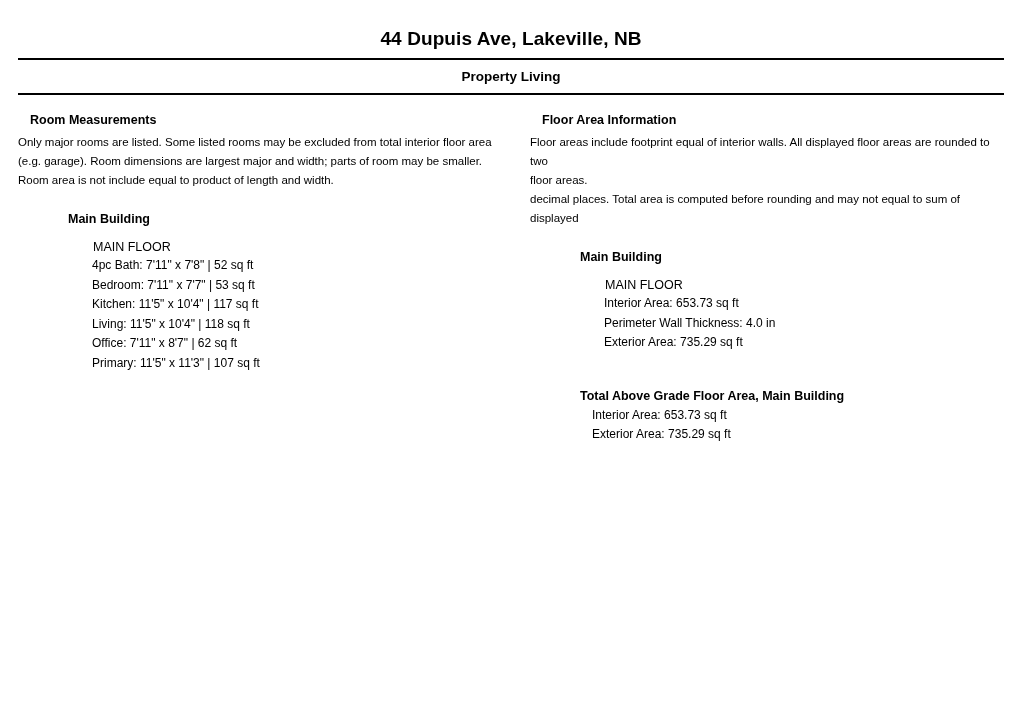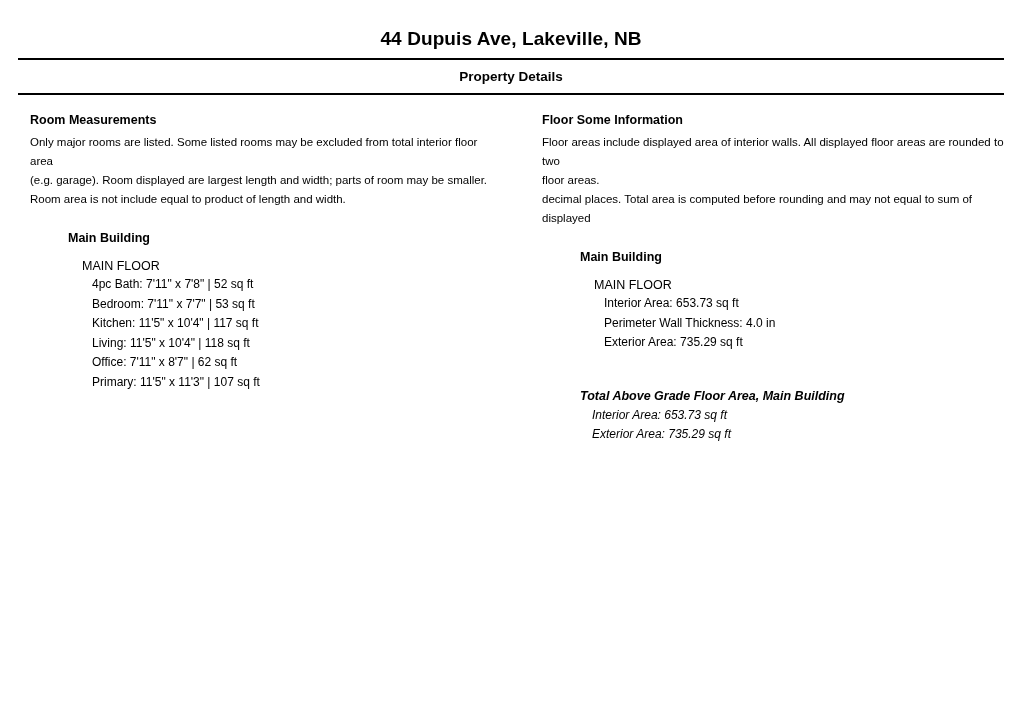--- a/index.html
+++ b/index.html
@@ -142,7 +142,7 @@
 
   <div class="doc-title">44 Dupuis Ave, Lakeville, NB</div>
   <hr class="title-rule">
-  <div class="doc-subtitle">Property Details</div>
+  <div class="doc-subtitle">Property Living</div>
   <hr class="sub-rule">
 
   <div class="columns">

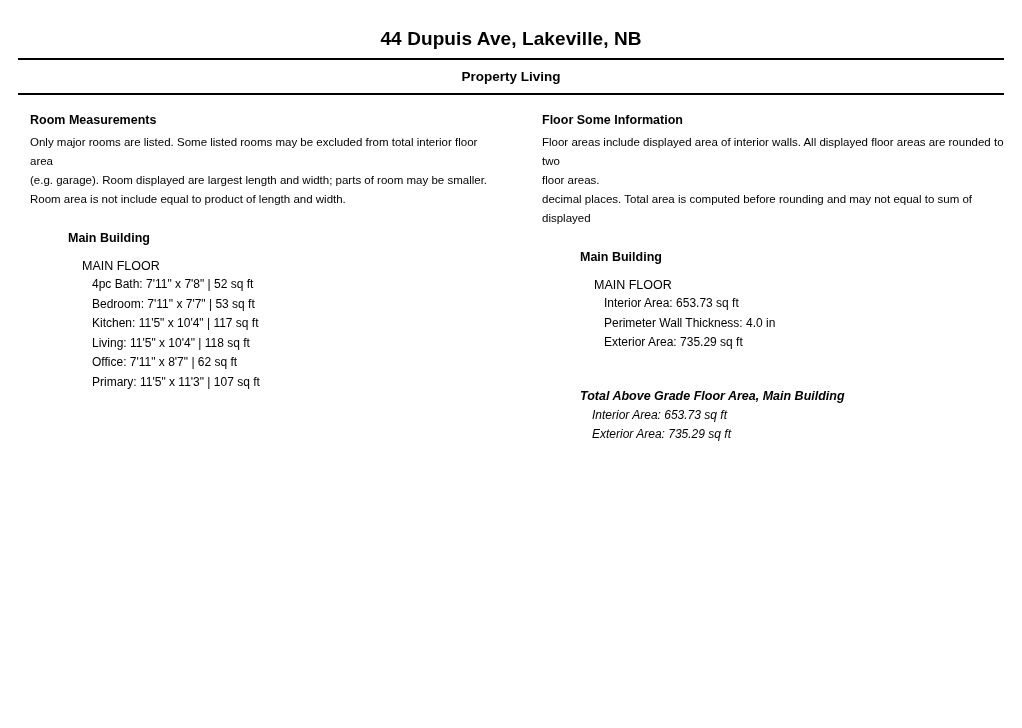--- a/index.html
+++ b/index.html
@@ -170,7 +170,7 @@
     </div>
 
     <div class="col right">
-      <div class="section-heading">Floor Some Information</div>
+      <div class="section-heading">Floor Area Information</div>
       <div class="section-note">
         <div>Floor areas include displayed area of interior walls. All displayed floor areas are rounded to two</div>
         <div>floor areas.</div>

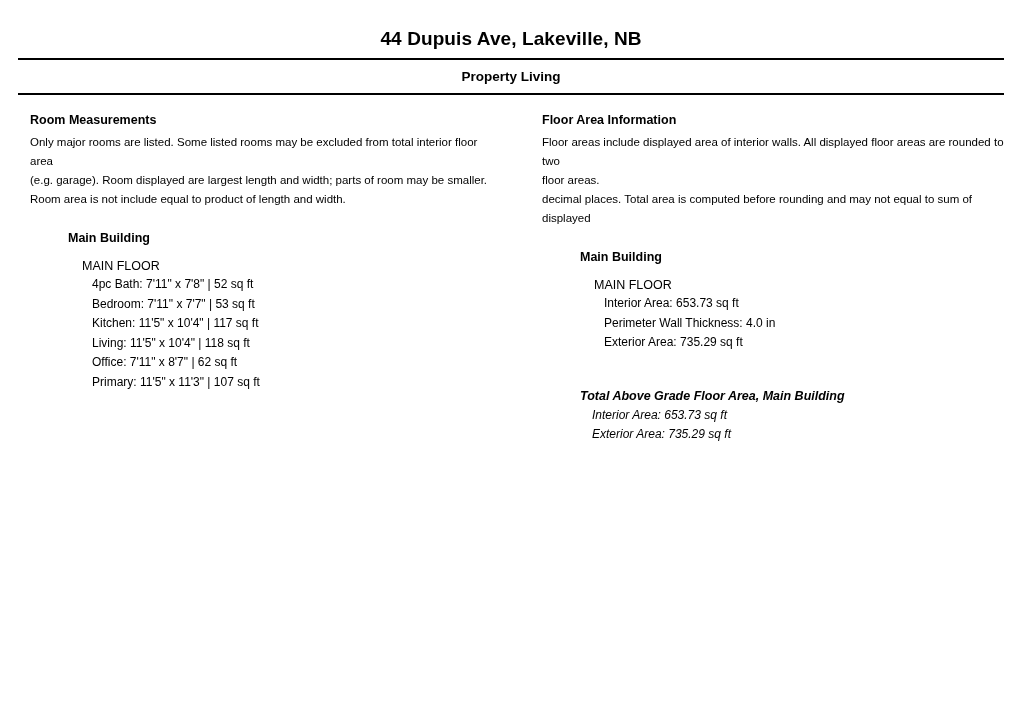--- a/index.html
+++ b/index.html
@@ -71,7 +71,7 @@
   .section-note {
     font-size: 11.5px;
     line-height: 19px;
-    margin: 0 0 0 12px;
+    margin: 0 0 0 0;
     max-width: 480px;
   }
   .col.right .section-note {

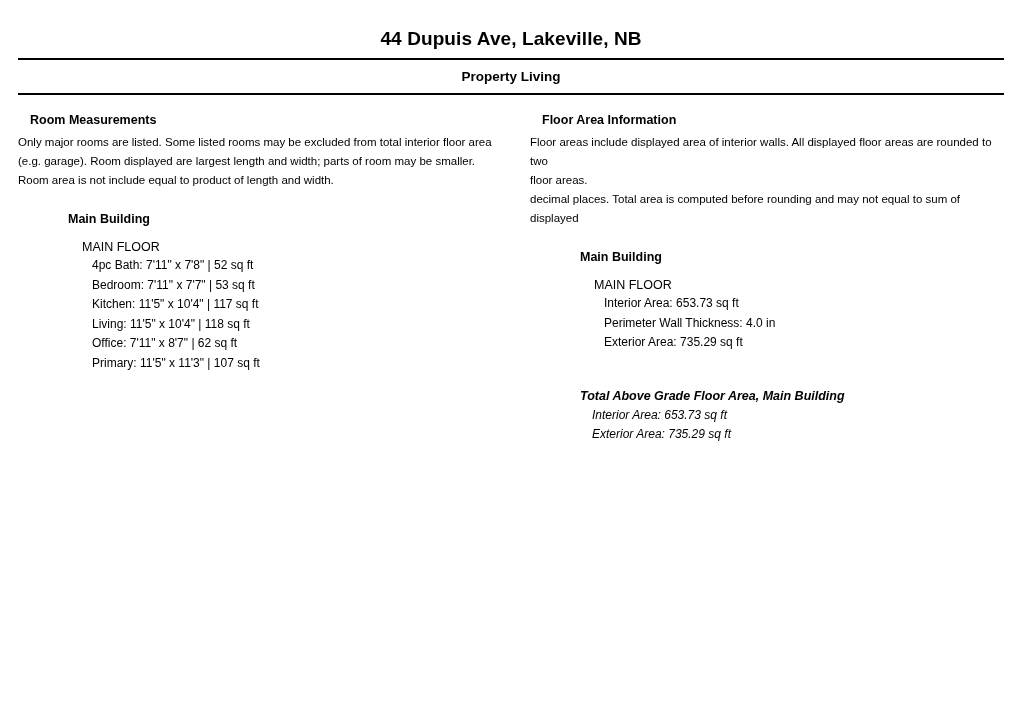--- a/index.html
+++ b/index.html
@@ -172,7 +172,7 @@
     <div class="col right">
       <div class="section-heading">Floor Area Information</div>
       <div class="section-note">
-        <div>Floor areas include displayed area of interior walls. All displayed floor areas are rounded to two</div>
+        <div>Floor areas include footprint equal of interior walls. All displayed floor areas are rounded to two</div>
         <div>floor areas.</div>
         <div>decimal places. Total area is computed before rounding and may not equal to sum of displayed</div>
       </div>

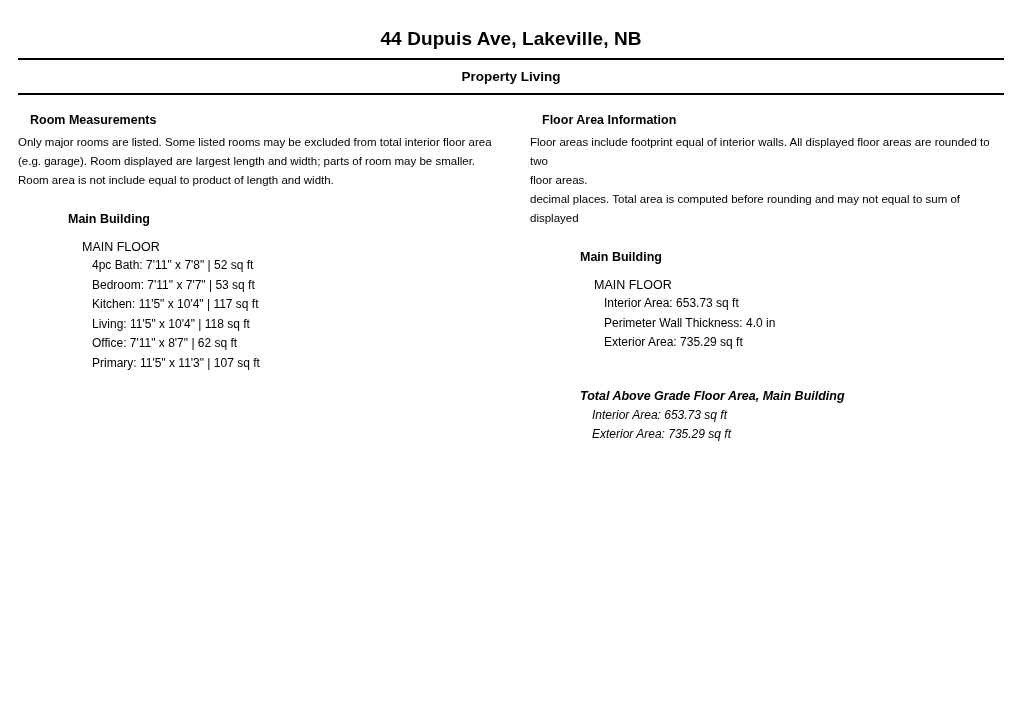--- a/index.html
+++ b/index.html
@@ -151,7 +151,7 @@
       <div class="section-heading">Room Measurements</div>
       <div class="section-note">
         <div>Only major rooms are listed. Some listed rooms may be excluded from total interior floor area</div>
-        <div>(e.g. garage). Room displayed are largest length and width; parts of room may be smaller.</div>
+        <div>(e.g. garage). Room dimensions are largest major and width; parts of room may be smaller.</div>
         <div>Room area is not include equal to product of length and width.</div>
       </div>
 

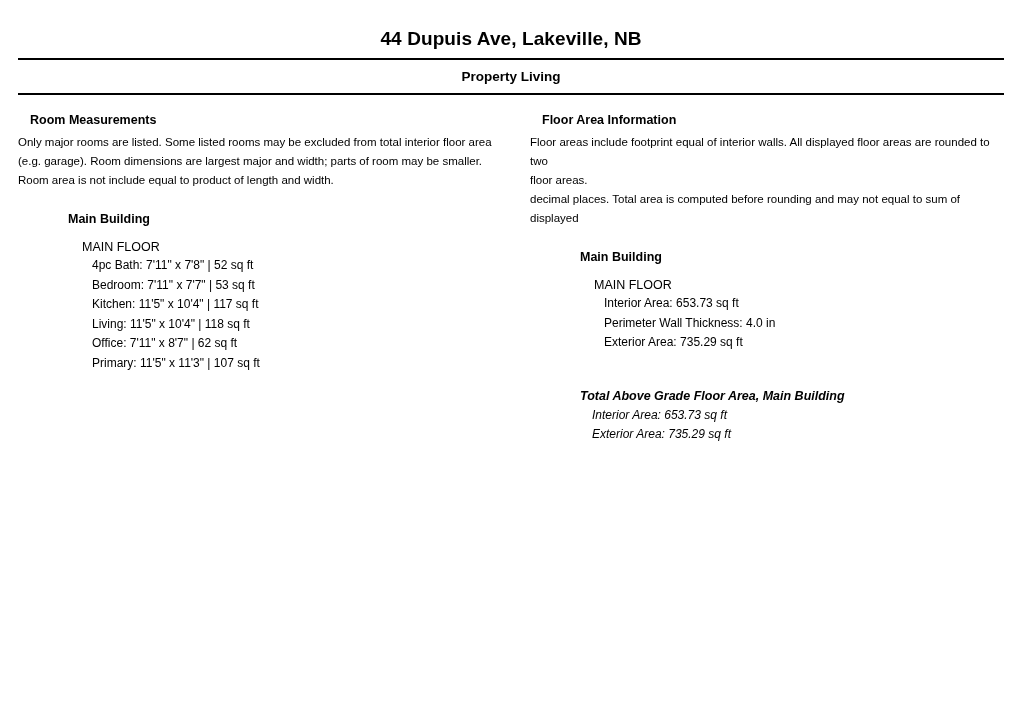--- a/index.html
+++ b/index.html
@@ -88,7 +88,7 @@
   }
   .floor-name {
     font-size: 12.5px;
-    margin-left: 14px;
+    margin-left: 25px;
     margin-bottom: 2px;
   }
   .room-list {

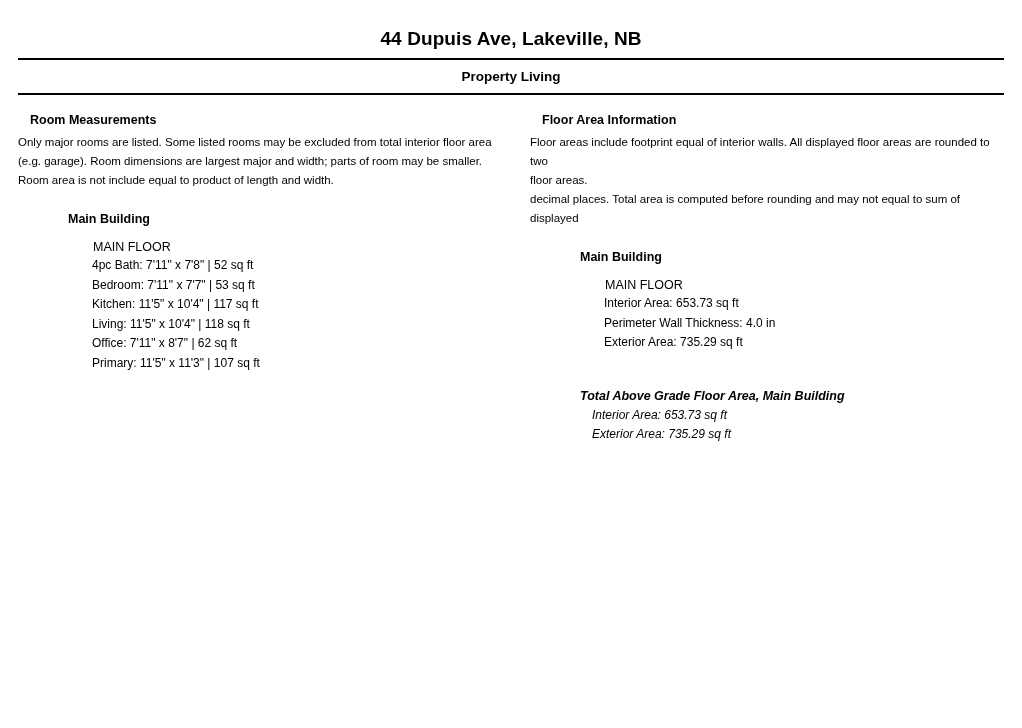--- a/index.html
+++ b/index.html
@@ -116,7 +116,6 @@
   .total-block {
     margin-top: 36px;
     margin-left: 50px;
-    font-style: italic;
   }
   .total-heading {
     font-size: 12.5px;

